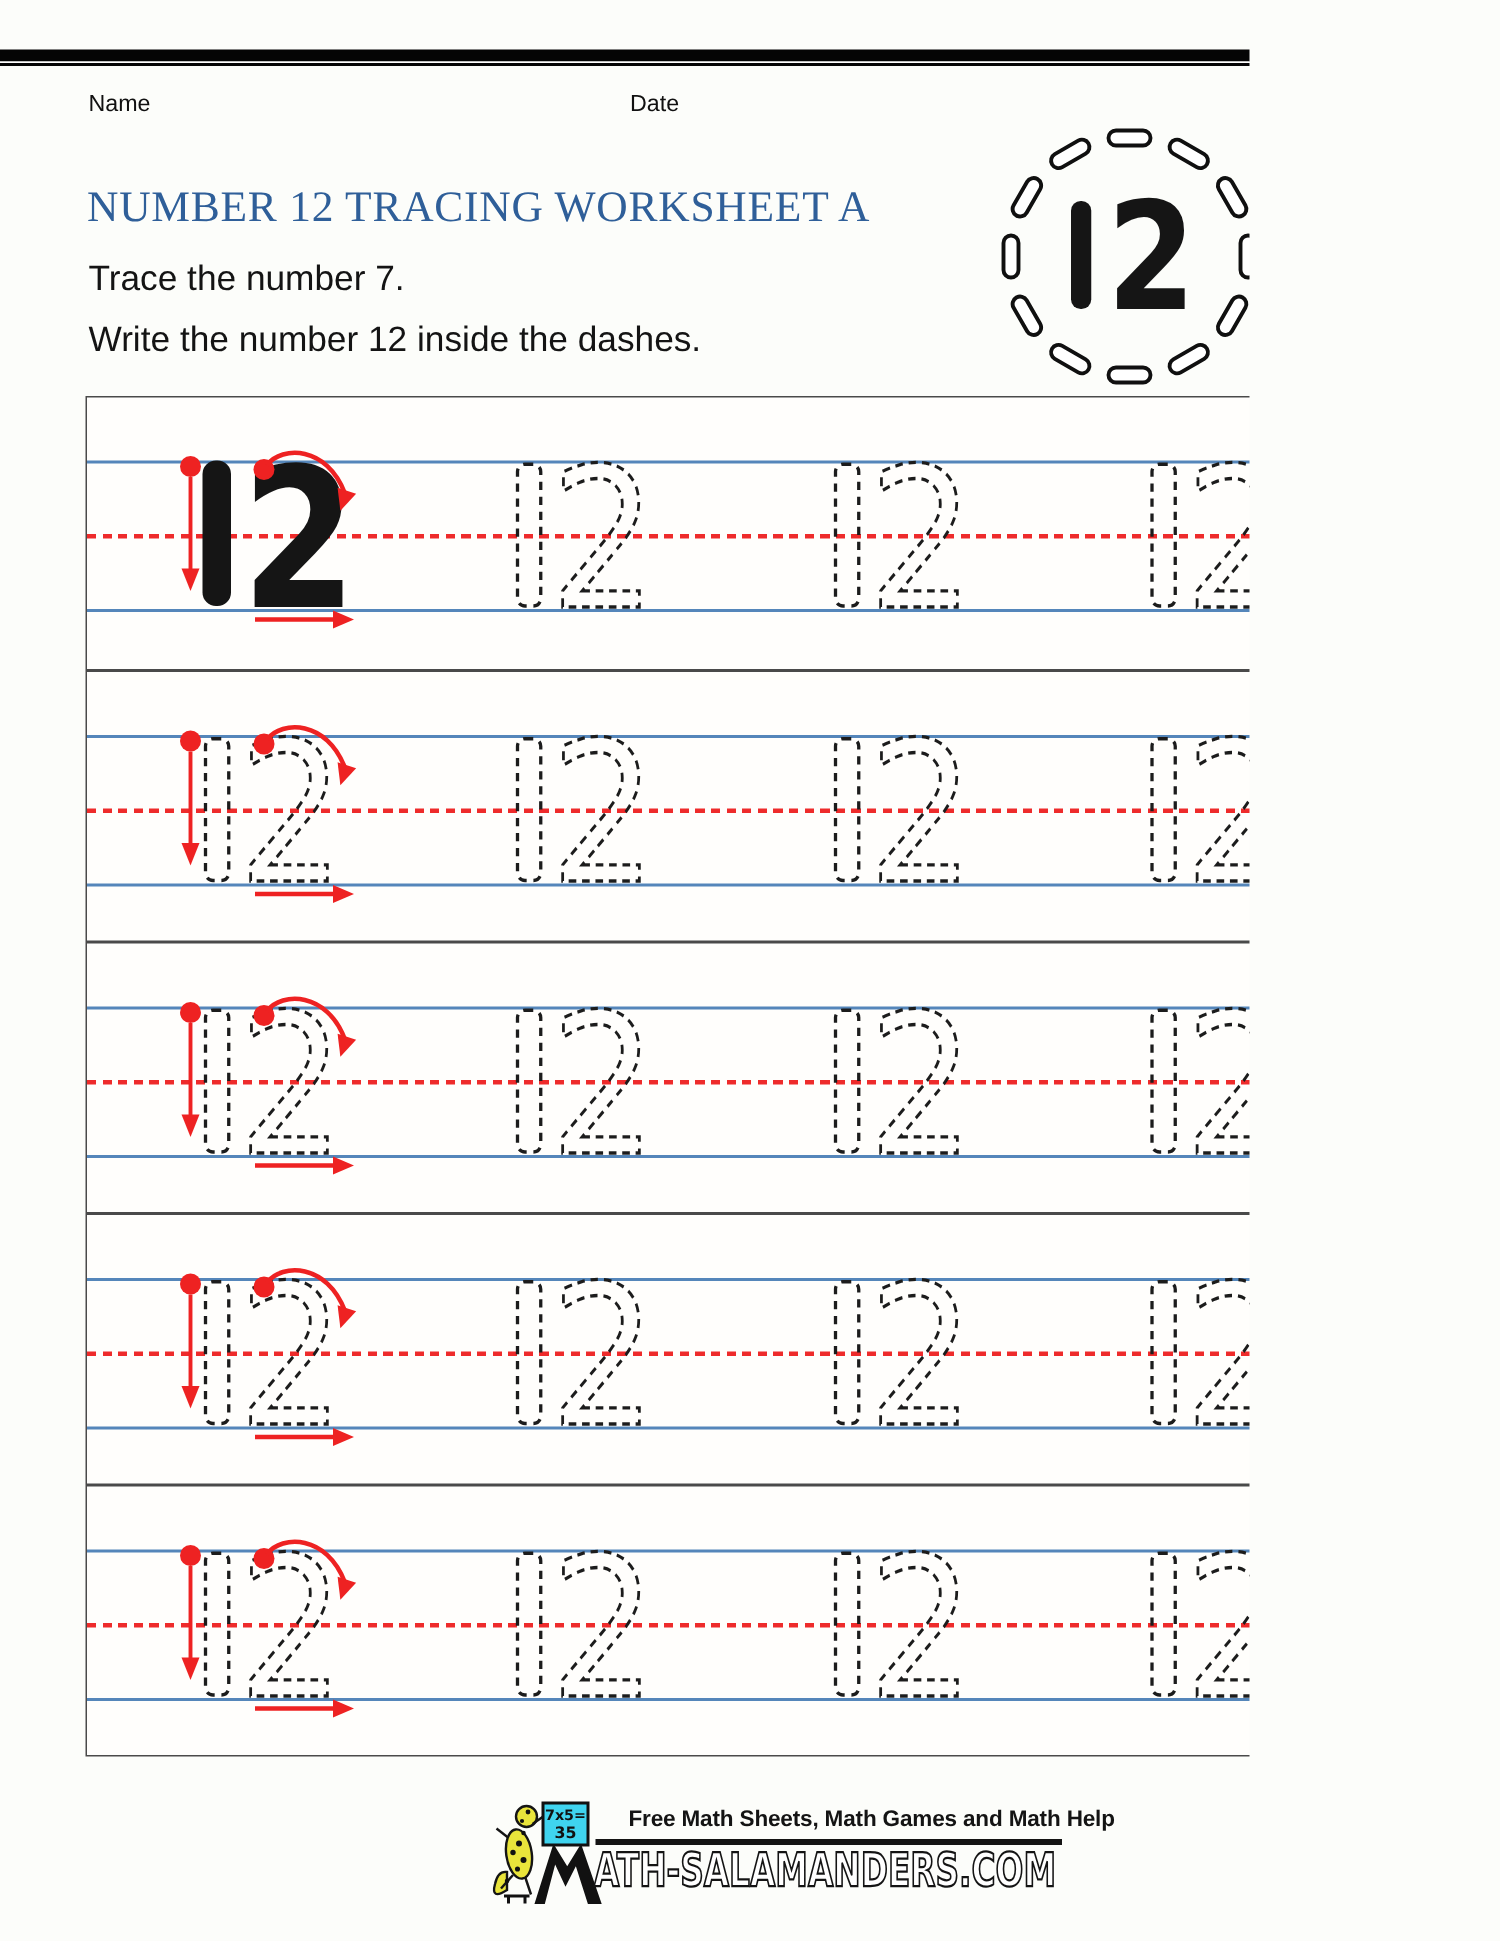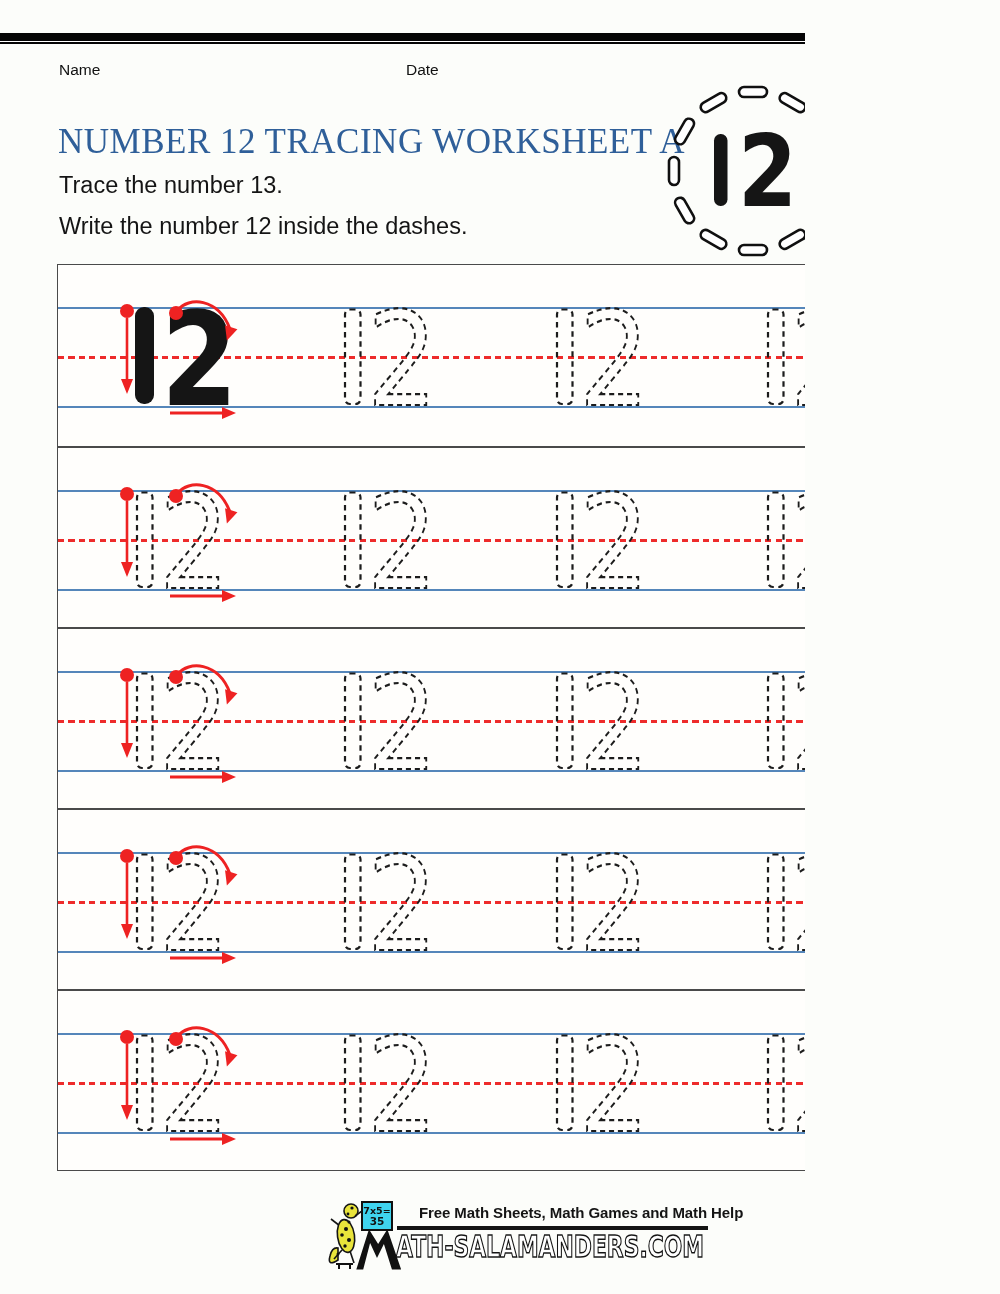--- a/index.html
+++ b/index.html
@@ -4,7 +4,7 @@
 <style>
   html,body{margin:0;padding:0;background:#fcfdfa;}
   .page{position:relative;width:805px;height:1294px;background:#fcfdfa;overflow:hidden;
-        font-family:"Liberation Sans",sans-serif;color:#141414;}
+        font-family:"Liberation Sans",sans-serif;color:#141414;padding-left:28px;}
   
   .topbar{position:absolute;left:0;top:33px;width:1000px;}
   .topbar .b1{height:8px;background:#050505;}

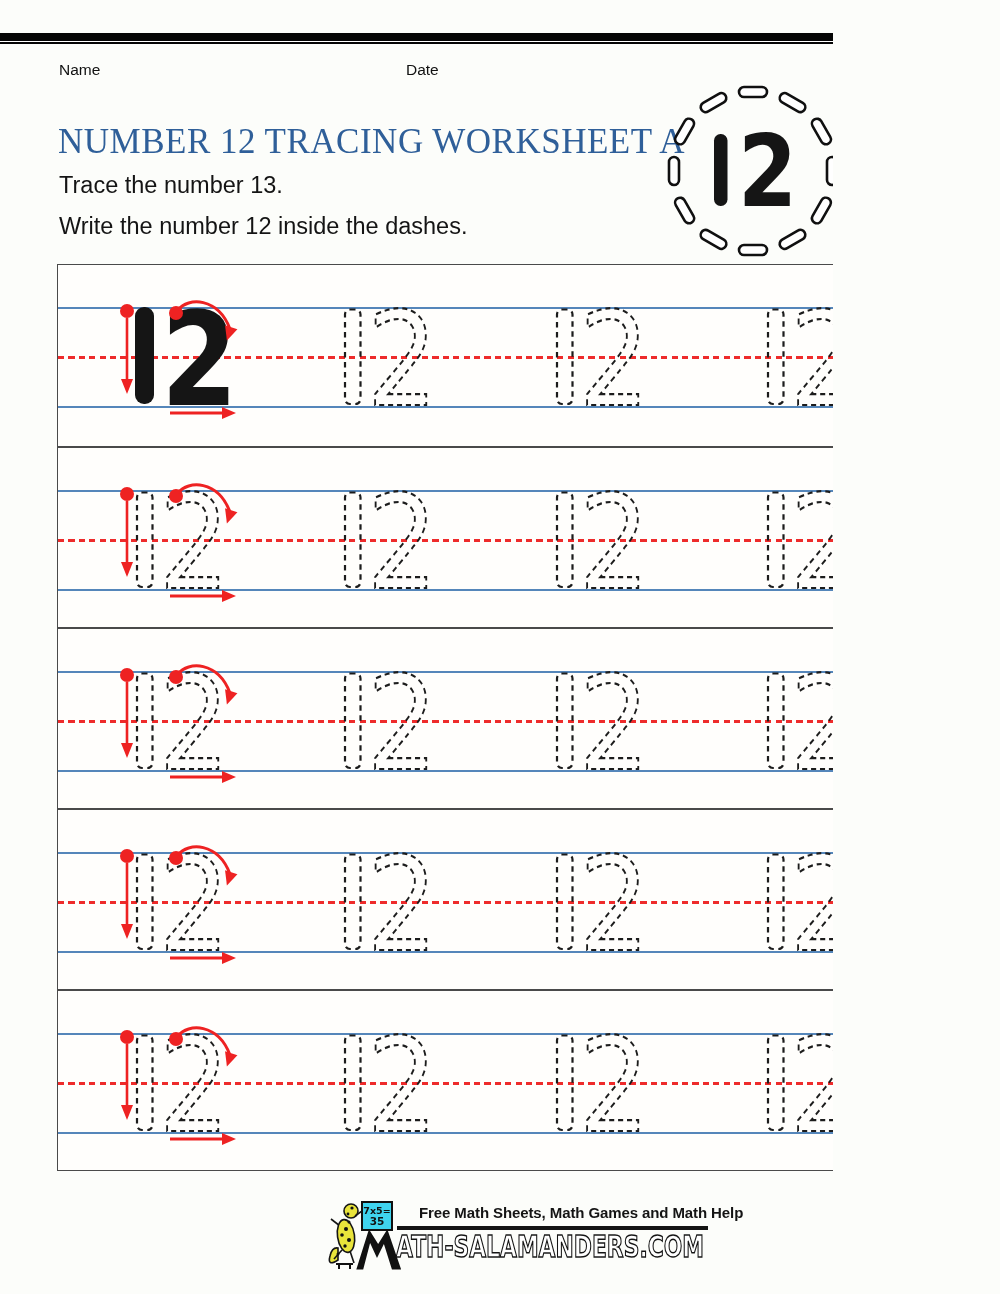--- a/index.html
+++ b/index.html
@@ -12,7 +12,7 @@
   .topbar .b3{height:2px;background:#050505;}
   .namedate{position:absolute;top:61px;font-size:15.5px;color:#111;}
   #name-label{left:59px;}
-  #date-label{left:406px;}
+  #date-label{left:420px;}
   
   .cornerlogo{position:absolute;left:857px;top:57px;width:94px;height:85px;
               border:2px solid #b5b5b5;background:#fffefd;}

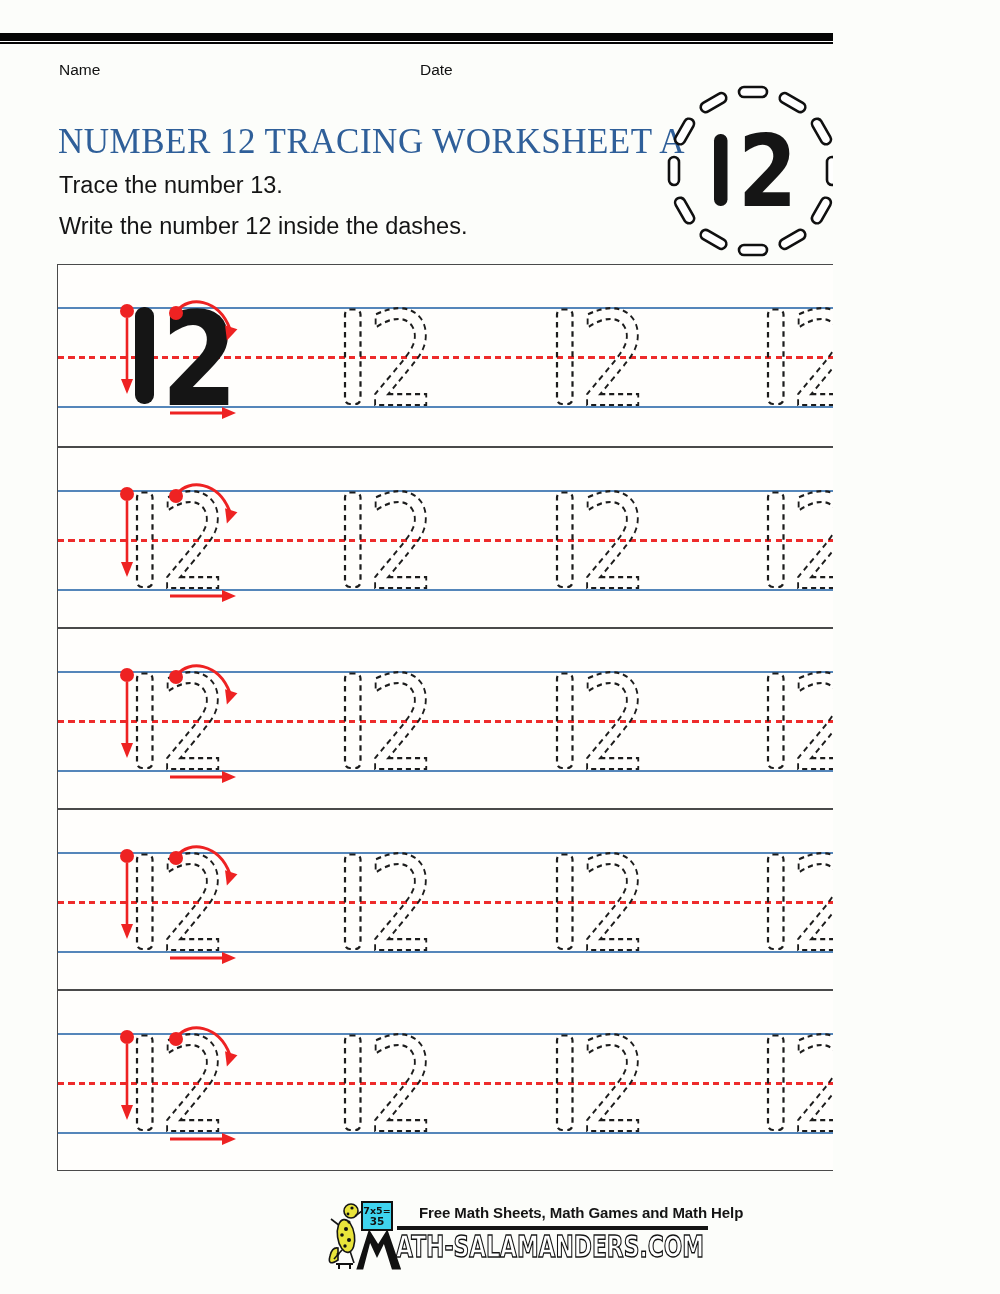--- a/index.html
+++ b/index.html
@@ -18,7 +18,7 @@
               border:2px solid #b5b5b5;background:#fffefd;}
   
   .title{position:absolute;left:58px;top:122px;font-family:"Liberation Serif",serif;
-         font-size:35px;color:#2f5f99;letter-spacing:.5px;white-space:nowrap;}
+         font-size:29px;color:#2f5f99;letter-spacing:.5px;white-space:nowrap;}
   .instr{position:absolute;left:59px;font-size:23.5px;color:#141414;white-space:nowrap;}
   #instr1{top:172px;}
   #instr2{top:213px;text-align:right;}

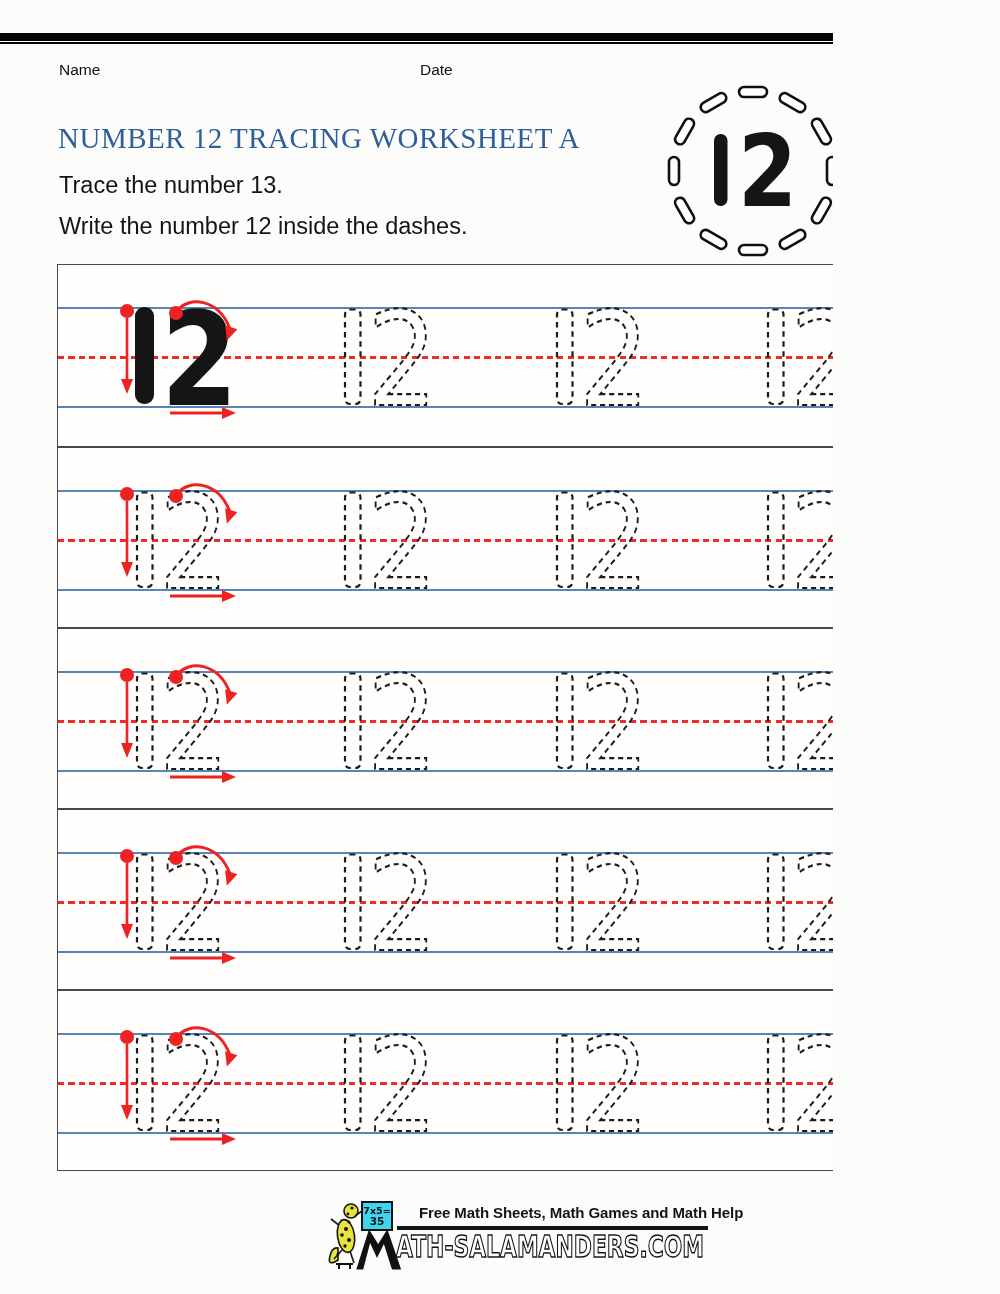--- a/index.html
+++ b/index.html
@@ -129,7 +129,7 @@
   </div>
 
   <div class="title">NUMBER 12 TRACING WORKSHEET A</div>
-  <div id="instr1" class="instr">Trace the number 13.</div>
+  <div id="instr1" class="instr">Trace the number 7.</div>
   <div id="instr2" class="instr">Write the number 12 inside the dashes.</div>
 
   <svg class="badge" viewBox="0 0 200 175">

